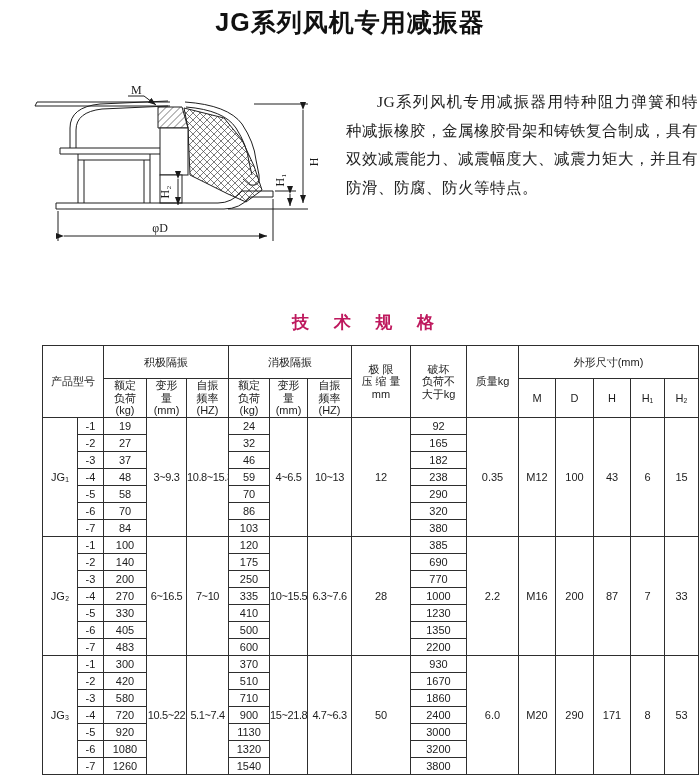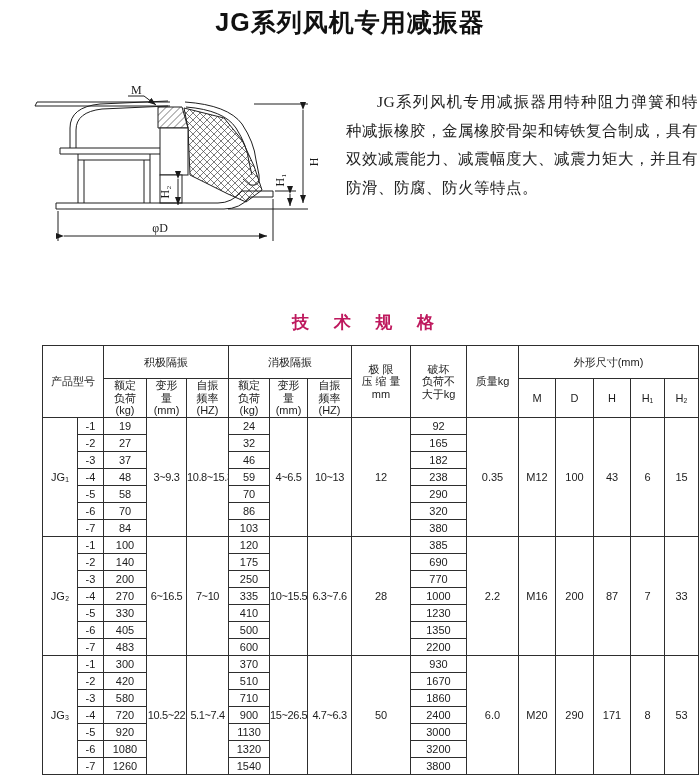--- a/index.html
+++ b/index.html
@@ -275,7 +275,7 @@
       <td class="tight" rowspan="7">10.5~22</td>
       <td class="tight" rowspan="7">5.1~7.4</td>
       <td>370</td>
-      <td class="tight" rowspan="7">15~26.5</td>
+      <td class="tight" rowspan="7">15~21.8</td>
       <td class="tight" rowspan="7">4.7~6.3</td>
       <td rowspan="7">50</td>
       <td>930</td>

